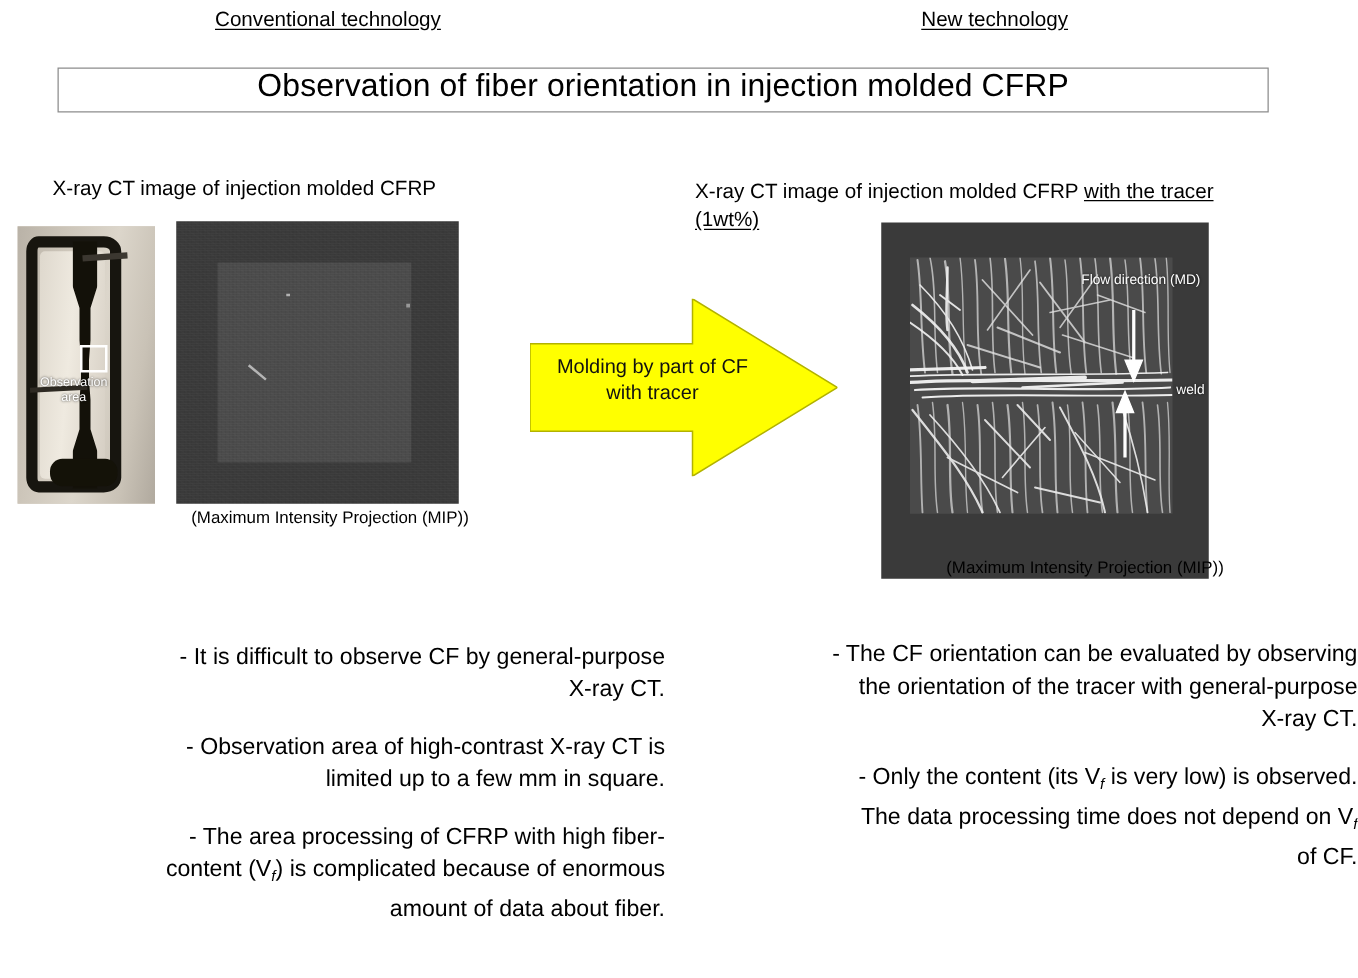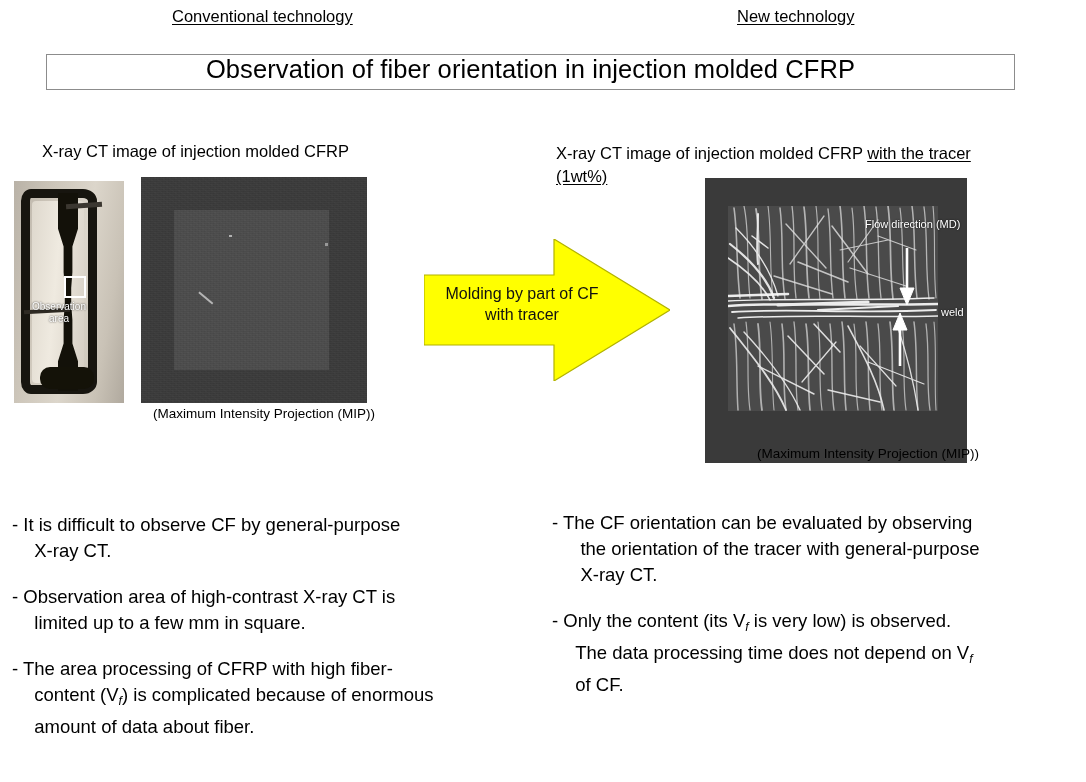--- a/index.html
+++ b/index.html
@@ -244,7 +244,7 @@
     line-height: 26px;
     color: #000;
   }
-  #bullets-left { left: 12px; top: 512px; width: 520px; }
+  #bullets-left { left: 12px; top: 512px; width: 520px; text-align: right; }
   #bullets-right { left: 552px; top: 510px; width: 534px; }
   .bullet {
     display: block;

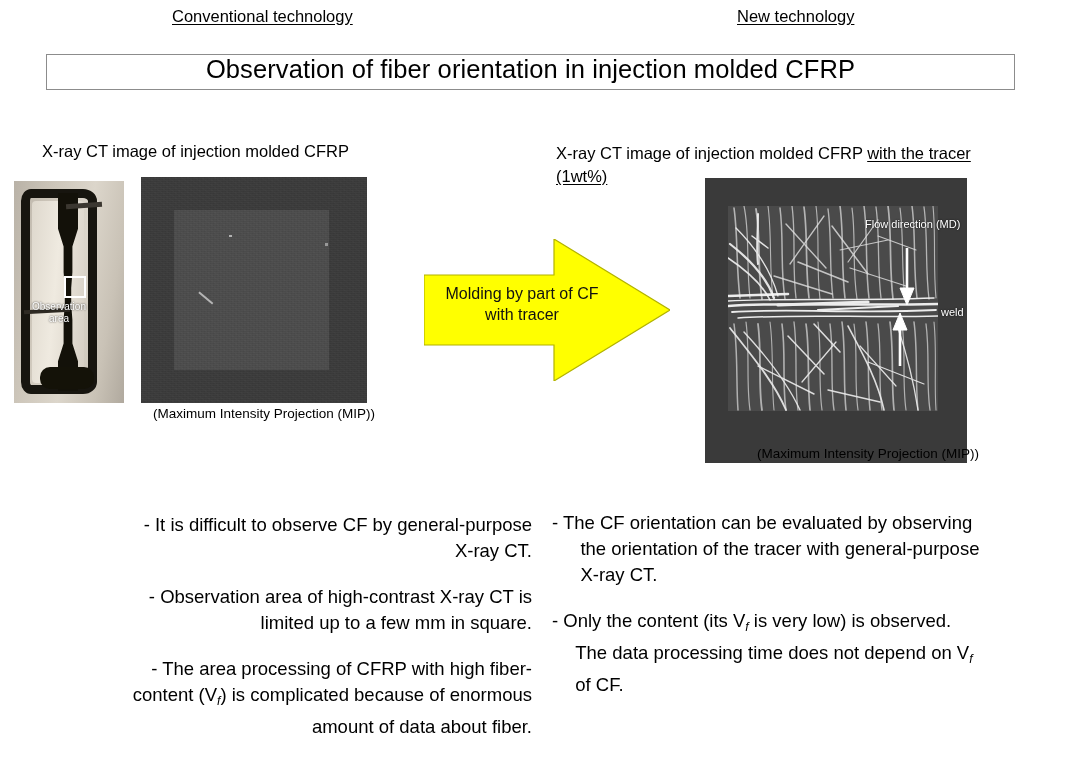--- a/index.html
+++ b/index.html
@@ -253,7 +253,7 @@
     padding-left: 12px;
     white-space: pre-wrap;
   }
-  #bullets-right .bullet { text-indent: -13px; padding-left: 13px; }
+  #bullets-right .bullet { text-indent: -13px; padding-left: 13px; text-align: right; }
   .sub { font-size: 0.66em; vertical-align: -0.32em; font-style: italic; }
 </style>
 </head>

